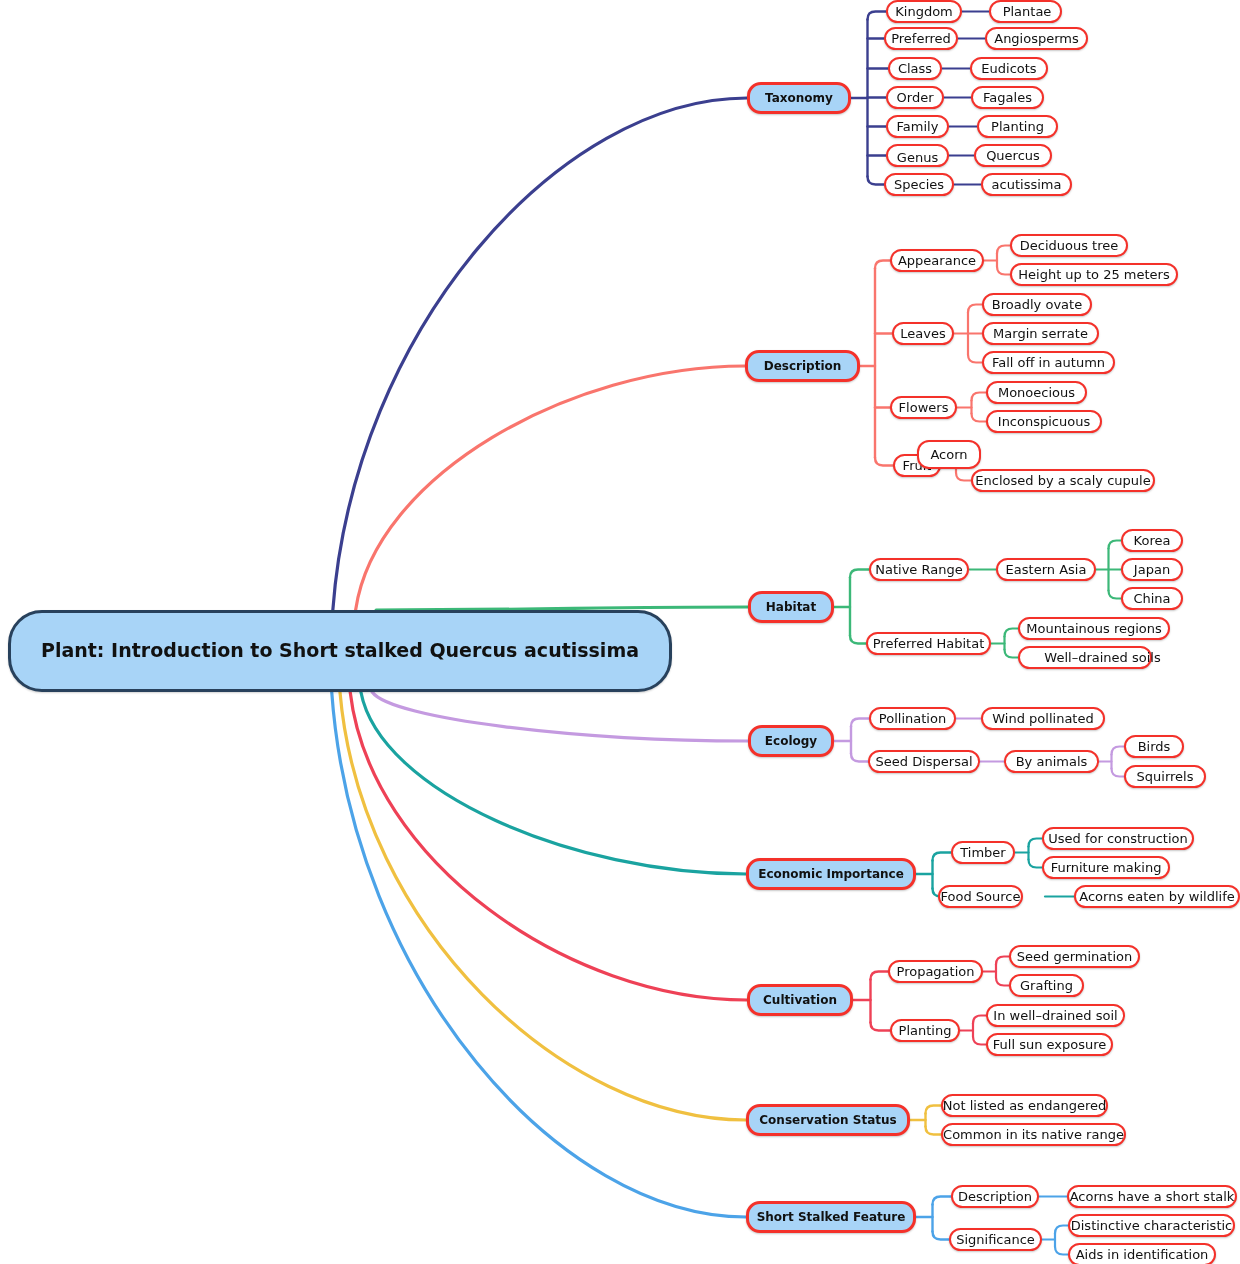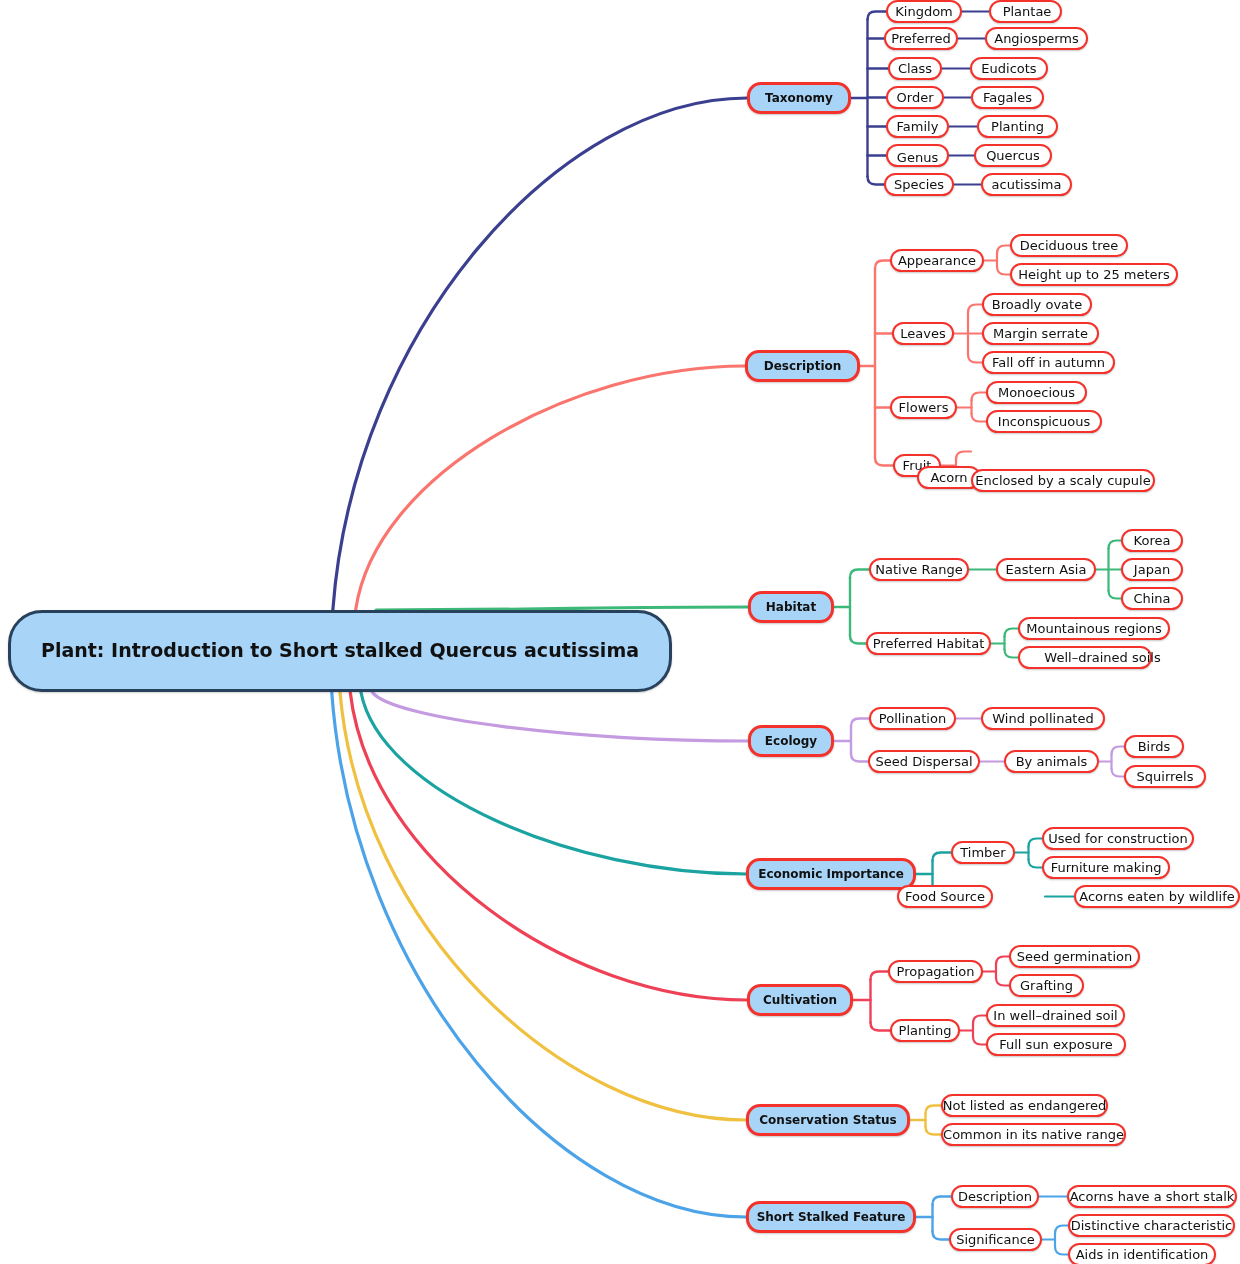--- a/index.html
+++ b/index.html
@@ -264,7 +264,7 @@
     <div class="node leaf" style="left: 893px; top: 454px; width: 48px; height: 23px;">
       <span>Fruit</span>
     </div>
-    <div class="node leaf" style="left: 917px; top: 440px; width: 64px; height: 23px; margin-top: 26px;">
+    <div class="node leaf" style="left: 917px; top: 440px; width: 64px; height: 29px;">
       <span>Acorn</span>
     </div>
     <div class="node leaf" style="left: 971px; top: 469px; width: 184px; height: 23px;">

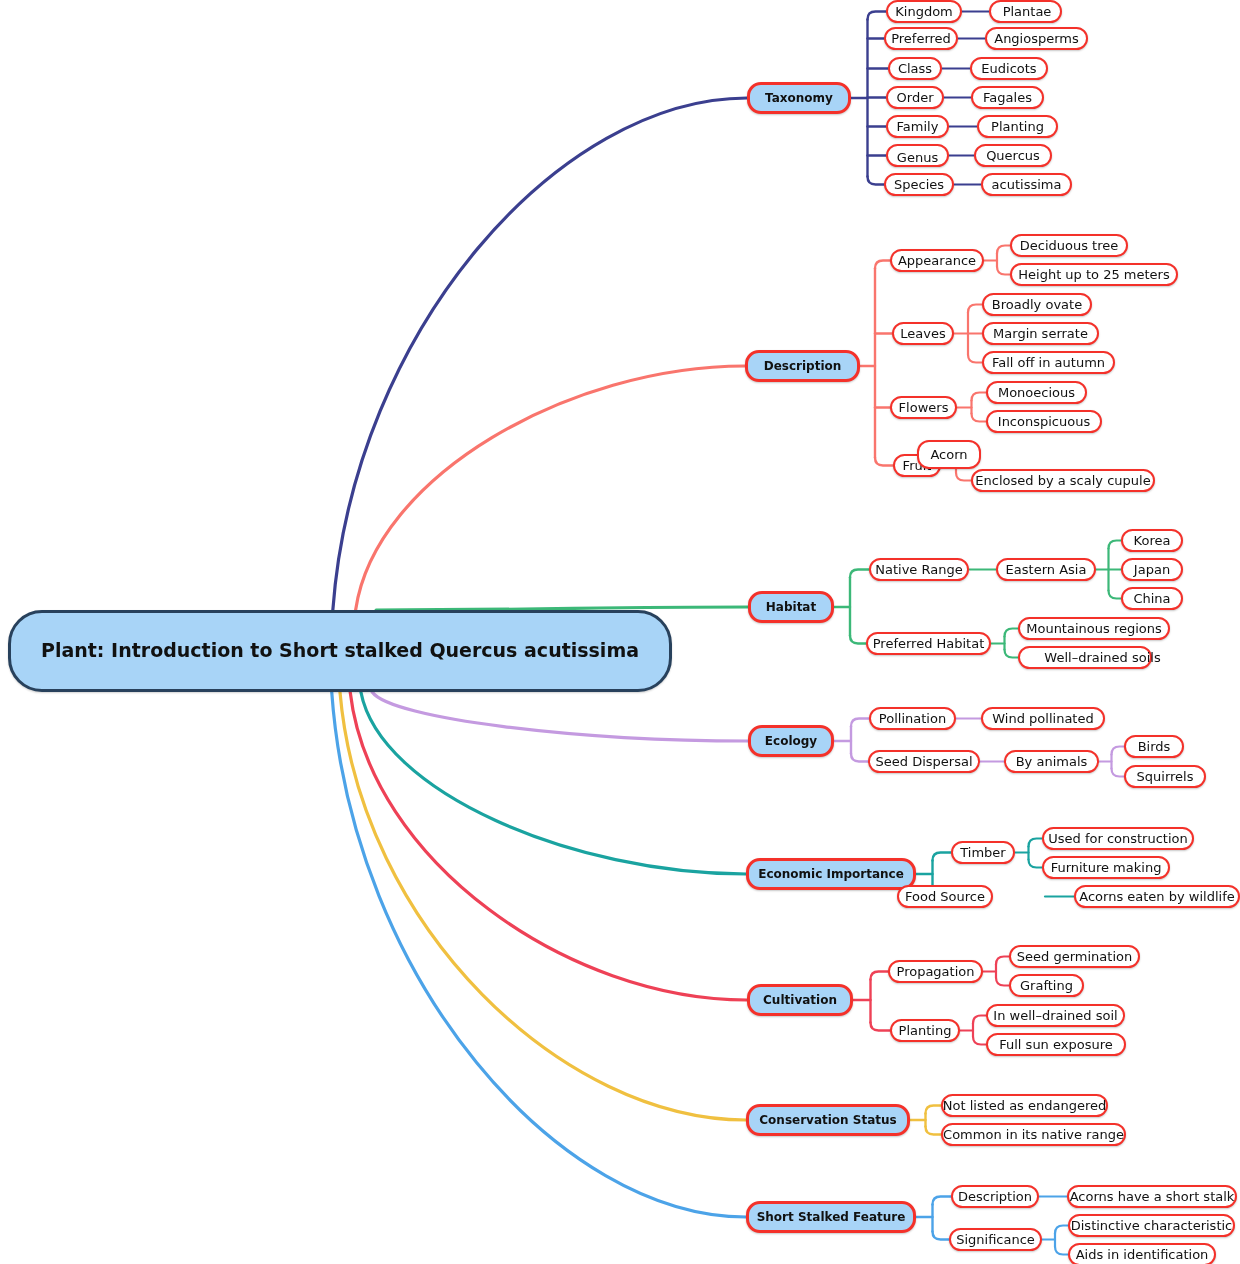--- a/index.html
+++ b/index.html
@@ -330,7 +330,7 @@
     <div class="node leaf" style="left: 1042px; top: 856px; width: 128px; height: 23px;">
       <span>Furniture making</span>
     </div>
-    <div class="node leaf" style="left: 897px; top: 885px; width: 96px; height: 23px;">
+    <div class="node leaf" style="left: 938px; top: 885px; width: 85px; height: 23px;">
       <span>Food Source</span>
     </div>
     <div class="node leaf" style="left: 1074px; top: 885px; width: 166px; height: 23px;">

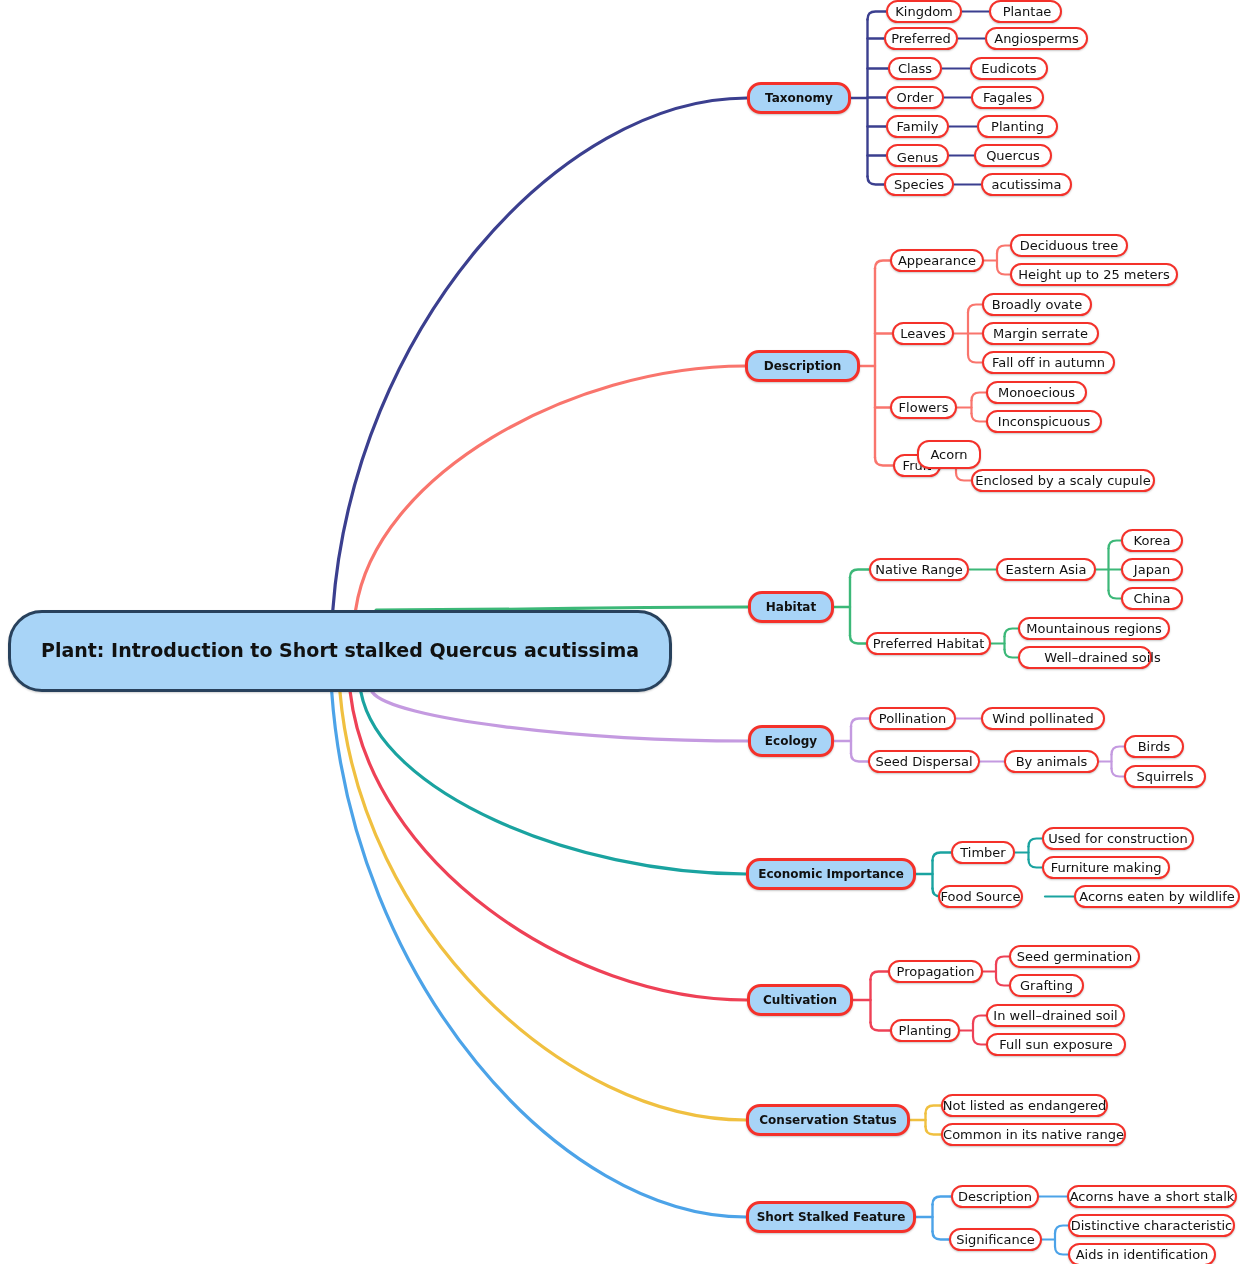--- a/index.html
+++ b/index.html
@@ -354,7 +354,7 @@
     <div class="node leaf" style="left: 986px; top: 1004px; width: 139px; height: 23px;">
       <span>In well–drained soil</span>
     </div>
-    <div class="node leaf" style="left: 986px; top: 1033px; width: 140px; height: 23px;">
+    <div class="node leaf" style="left: 986px; top: 1033px; width: 127px; height: 23px;">
       <span>Full sun exposure</span>
     </div>
     <div class="node main" style="left: 746px; top: 1104px; width: 164px; height: 32px;">

